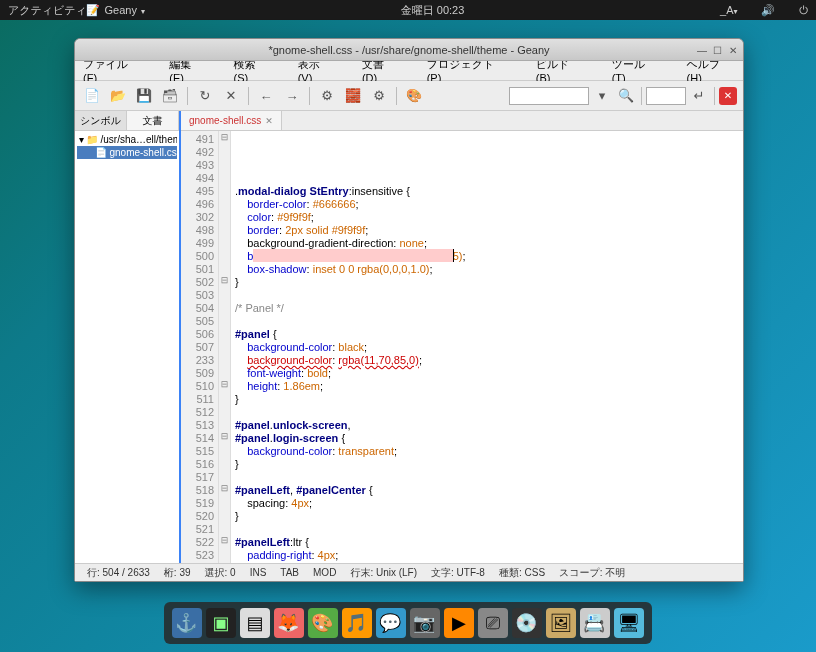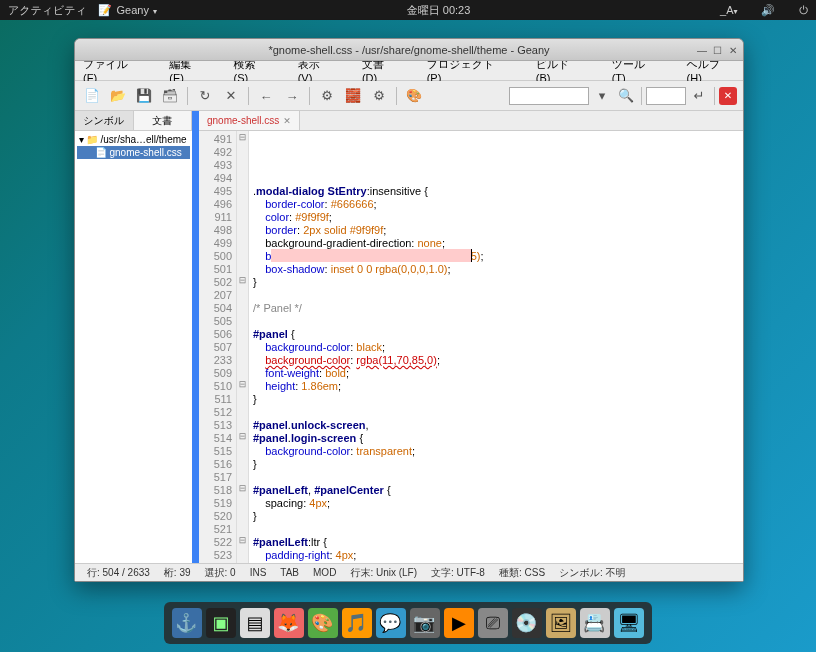--- a/index.html
+++ b/index.html
@@ -7,7 +7,7 @@
 
 
 .gnome-bar { height: 20px; background: #1a1a1a; display: flex; align-items: center; color: #ccc; font-size: 11px; padding: 0 8px; }
-.gnome-bar .left { display: flex; gap: 12px; }
+.gnome-bar .left { display: flex; }
 .gnome-bar .center { flex: 1; text-align: center; }
 .gnome-bar .right { display: flex; gap: 24px; align-items: center; }
 .gnome-bar .app-menu { display: flex; align-items: center; gap: 4px; }

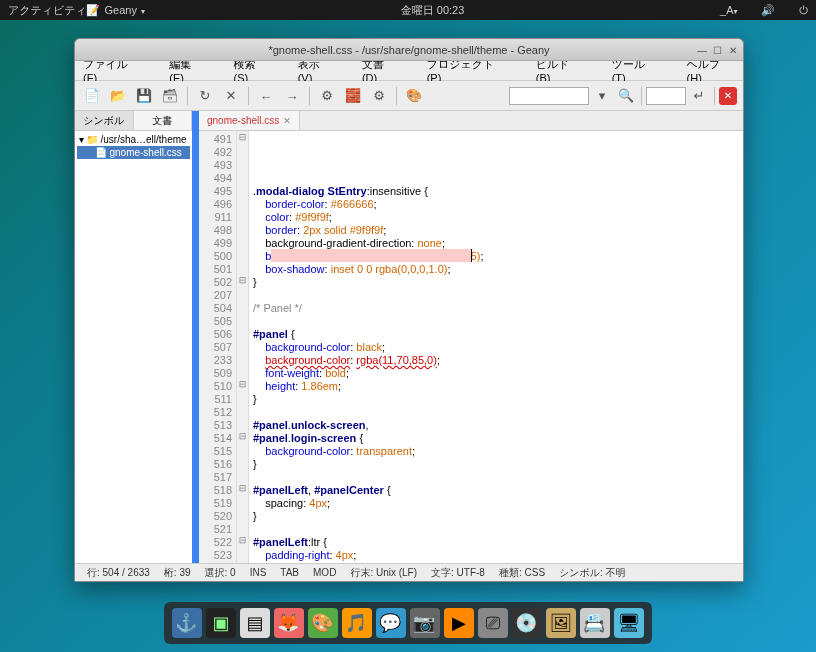--- a/index.html
+++ b/index.html
@@ -33,7 +33,7 @@
 
 
 .main-area { flex: 1; display: flex; overflow: hidden; }
-.sidebar { width: 124px; background: #0f766e; border-right: 7px solid #3b82f6; display: flex; flex-direction: column; }
+.sidebar { width: 106px; background: #0f766e; border-right: 2px solid #3b82f6; display: flex; flex-direction: column; }
 .sidebar-tabs { height: 20px; display: flex; font-size: 10px; border-bottom: 1px solid #ccc; }
 .sidebar-tabs div { flex: 1; display: flex; align-items: center; justify-content: center; border-right: 1px solid #ccc; background: #e0e0e0; cursor: pointer; }
 .sidebar-tabs div.active { background: #f5f5f5; }

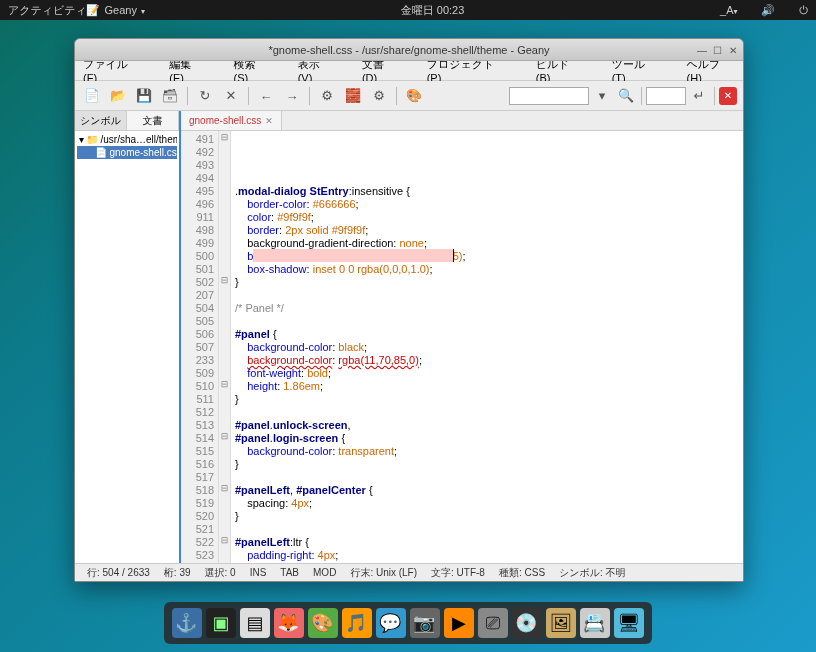--- a/index.html
+++ b/index.html
@@ -175,7 +175,7 @@
             <div>494</div>
             <div>495</div>
             <div>496</div>
-            <div>911</div>
+            <div>302</div>
             <div>498</div>
             <div>499</div>
             <div>500</div>

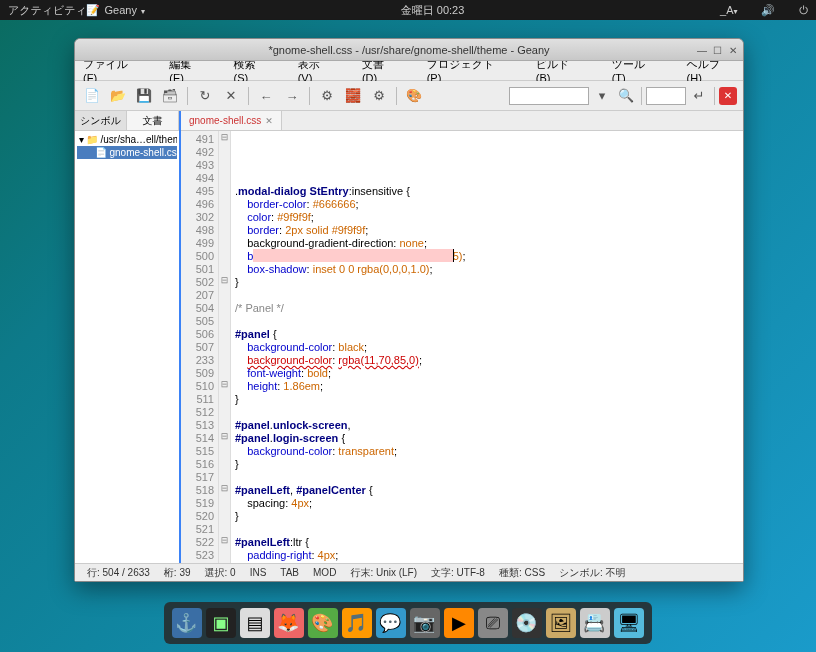--- a/index.html
+++ b/index.html
@@ -181,7 +181,7 @@
             <div>500</div>
             <div>501</div>
             <div>502</div>
-            <div>207</div>
+            <div>503</div>
             <div>504</div>
             <div>505</div>
             <div>506</div>

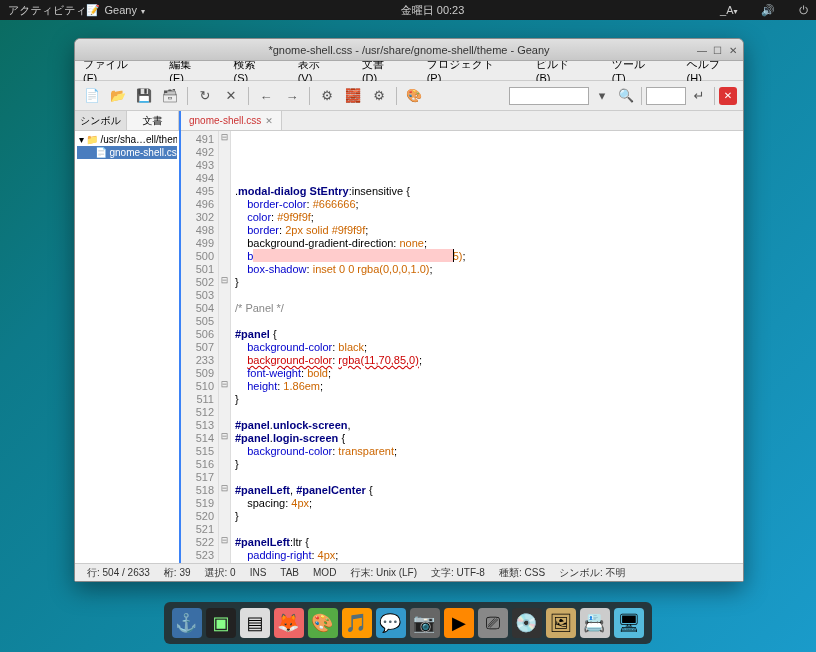--- a/index.html
+++ b/index.html
@@ -258,7 +258,7 @@
     <span>行末: Unix (LF)</span>
     <span>文字: UTF-8</span>
     <span>種類: CSS</span>
-    <span>シンボル: 不明</span>
+    <span>スコープ: 不明</span>
   </div>
 </div>
 

